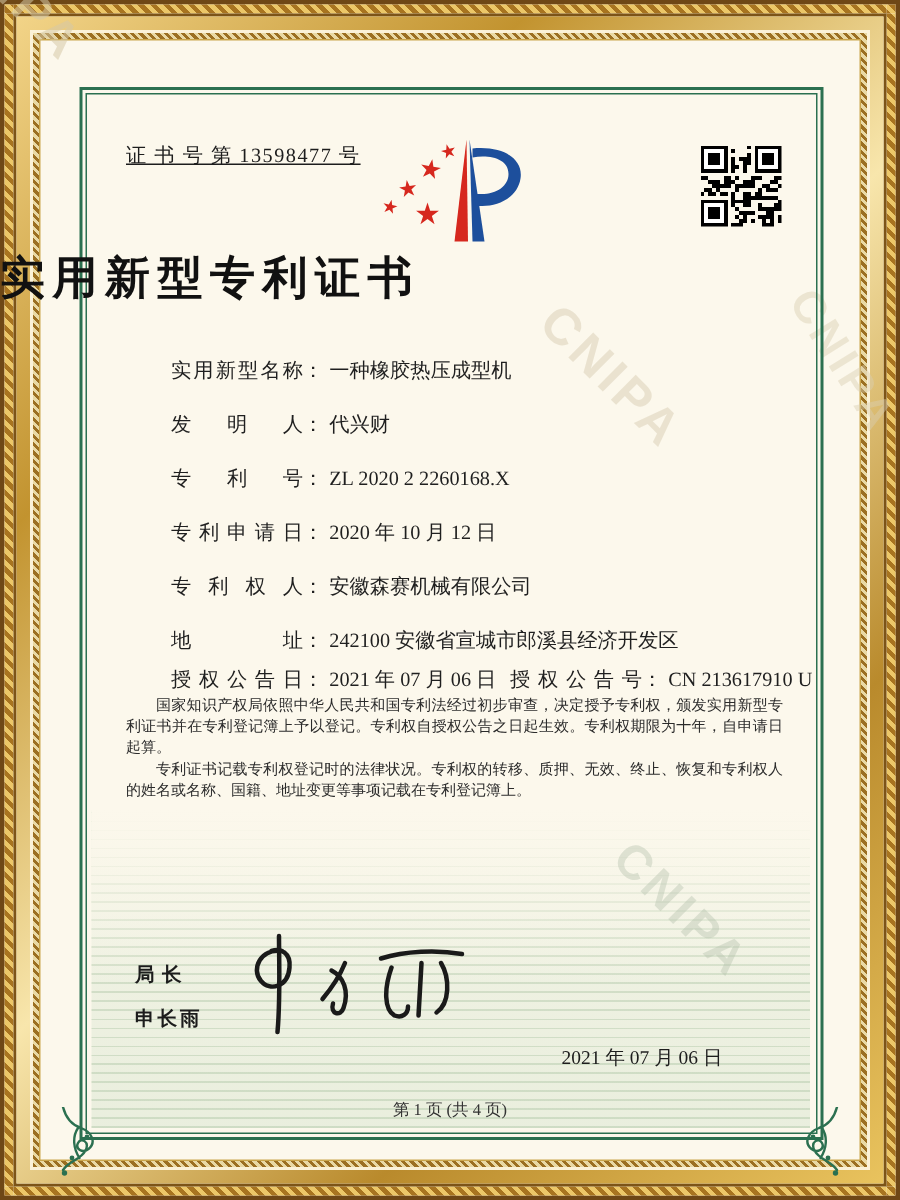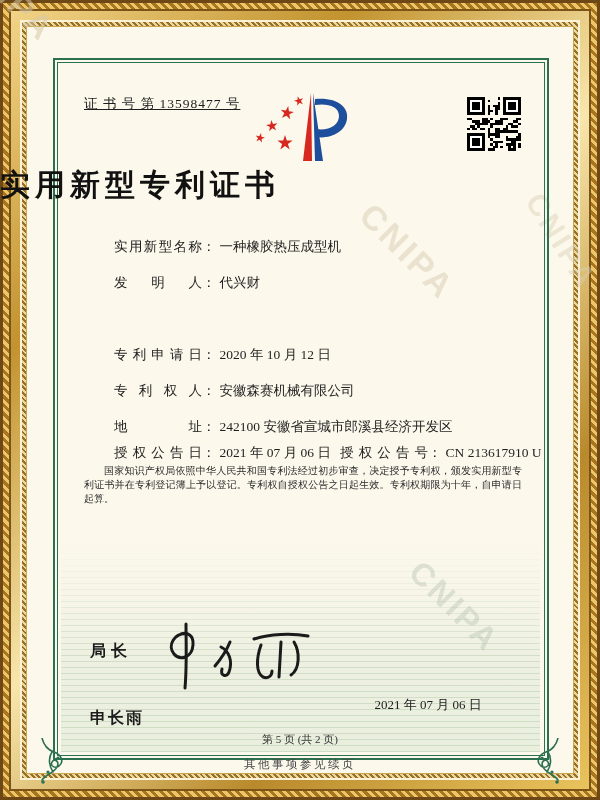--- a/index.html
+++ b/index.html
@@ -265,6 +265,9 @@
   <div class="abs row" style="top:274px">
     <span class="flabel">发明人</span><span class="fcolon">：</span><span>代兴财</span>
   </div>
+  <div class="abs row" style="top:310px">
+    <span class="flabel">专利号</span><span class="fcolon">：</span><span>ZL 2020 2 2260168.X</span>
+  </div>
   <div class="abs row" style="top:346px">
     <span class="flabel">专利申请日</span><span class="fcolon">：</span><span>2020 年 10 月 12 日</span>
   </div>

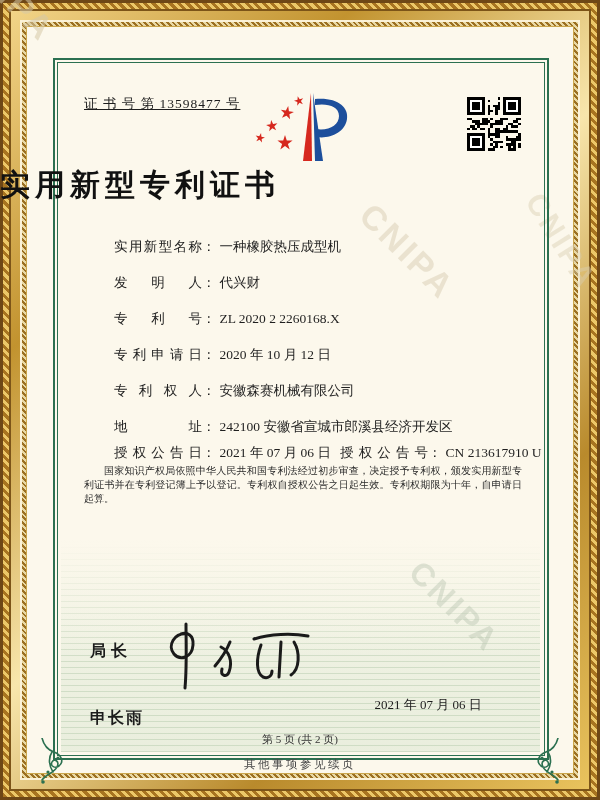--- a/index.html
+++ b/index.html
@@ -287,6 +287,7 @@
 
   <div class="abs paras">
     <p>国家知识产权局依照中华人民共和国专利法经过初步审查，决定授予专利权，颁发实用新型专利证书并在专利登记簿上予以登记。专利权自授权公告之日起生效。专利权期限为十年，自申请日起算。</p>
+    <p>专利证书记载专利权登记时的法律状况。专利权的转移、质押、无效、终止、恢复和专利权人的姓名或名称、国籍、地址变更等事项记载在专利登记簿上。</p>
   </div>
 
   <div class="abs signer signer-title">局长</div>

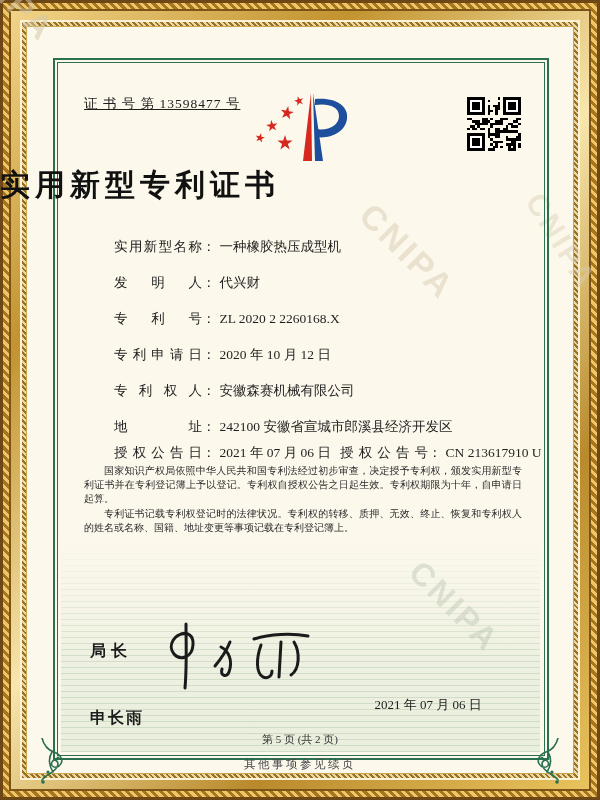--- a/index.html
+++ b/index.html
@@ -60,7 +60,7 @@
          text-align:justify;color:#2b2b2b;}
   .paras p{margin:0;text-indent:2em;}
   .signer{left:90px;font-family:Liberation Mono, monospace;
-          font-weight:600;font-size:16px;color:#1c1c1c;}
+          font-weight:600;font-size:13px;color:#1c1c1c;}
   .signer-title{top:641px;letter-spacing:5px;}
   .signer-name{top:708px;letter-spacing:2px;text-align:right;}
   .signature{left:158px;top:620px;}

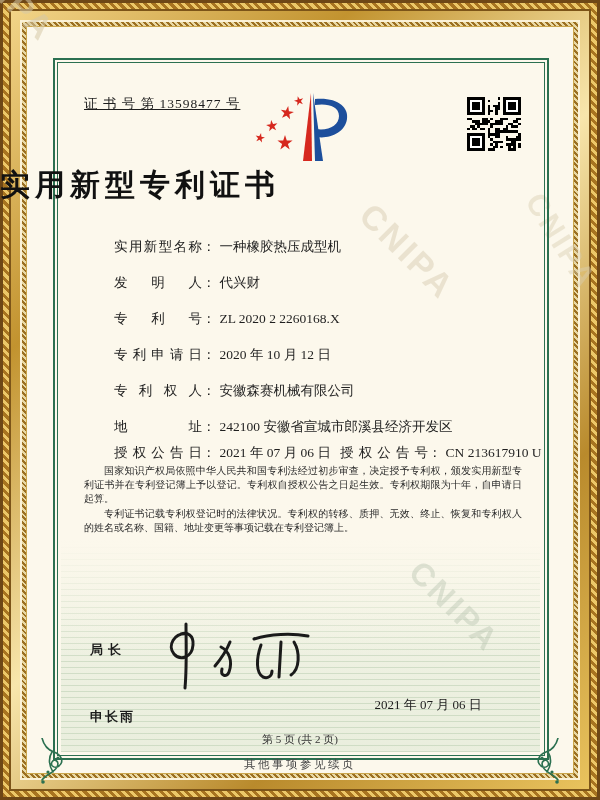--- a/index.html
+++ b/index.html
@@ -62,7 +62,7 @@
   .signer{left:90px;font-family:Liberation Mono, monospace;
           font-weight:600;font-size:13px;color:#1c1c1c;}
   .signer-title{top:641px;letter-spacing:5px;}
-  .signer-name{top:708px;letter-spacing:2px;text-align:right;}
+  .signer-name{top:670px;letter-spacing:2px;text-align:right;}
   .signature{left:158px;top:620px;}
   .issue-date{left:338px;top:696px;width:180px;text-align:center;font-size:13px;color:#1d1d1d;}
   .page-num{left:60px;top:732px;width:480px;text-align:center;font-size:11px;color:#333;}

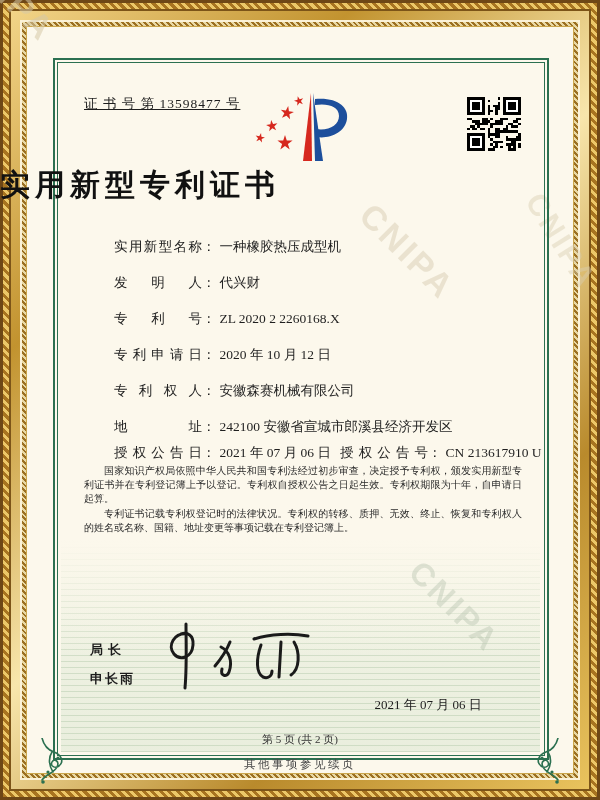--- a/index.html
+++ b/index.html
@@ -308,7 +308,7 @@
 
   <div class="abs issue-date">2021 年 07 月 06 日</div>
 
-  <div class="abs page-num">第 5 页 (共 2 页)</div>
+  <div class="abs page-num">第 1 页 (共 4 页)</div>
   <div class="abs cont-note">其他事项参见续页</div>
 
 </div>

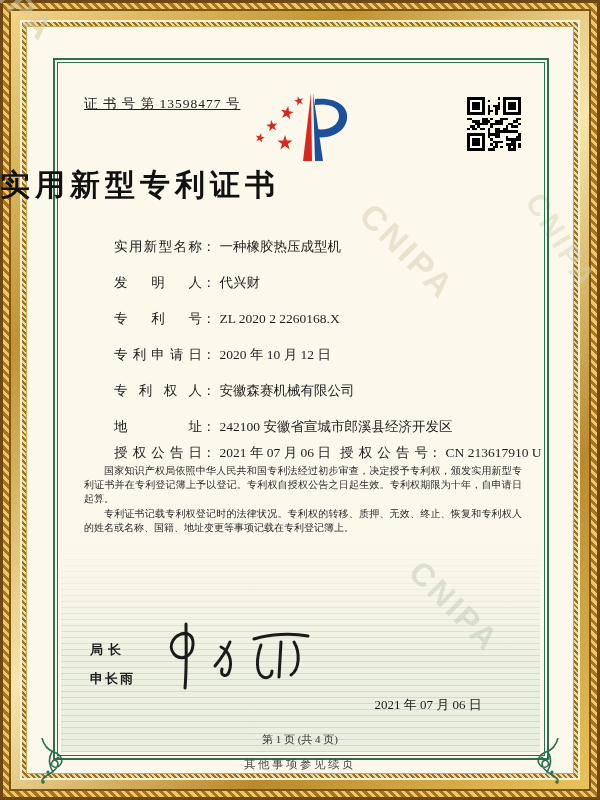--- a/index.html
+++ b/index.html
@@ -309,7 +309,6 @@
   <div class="abs issue-date">2021 年 07 月 06 日</div>
 
   <div class="abs page-num">第 1 页 (共 4 页)</div>
-  <div class="abs cont-note">其他事项参见续页</div>
 
 </div>
 

